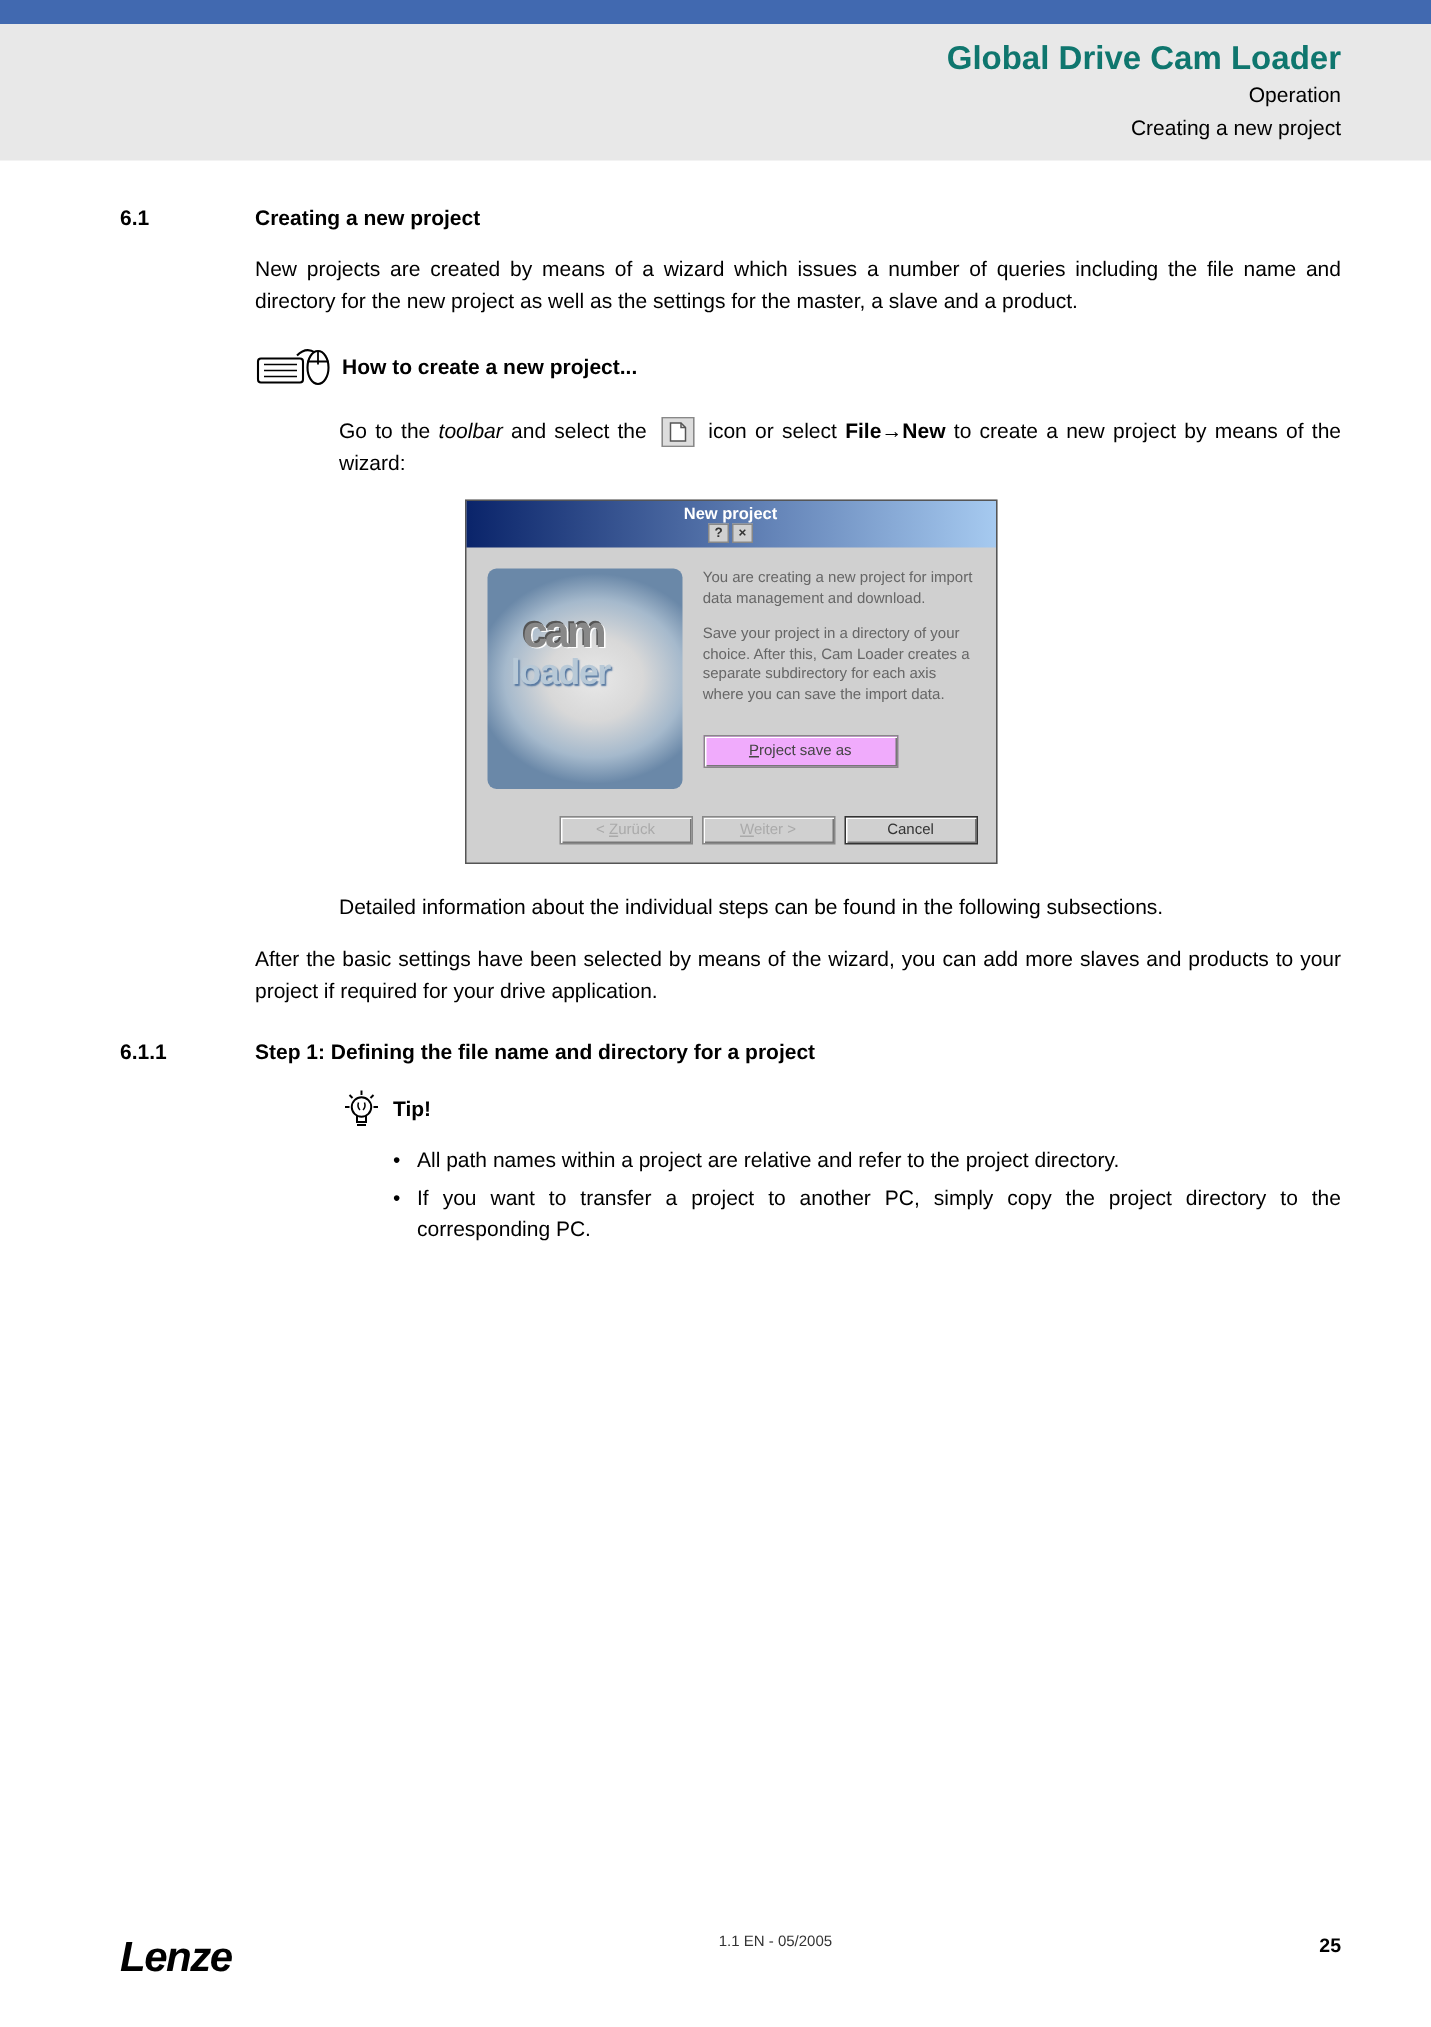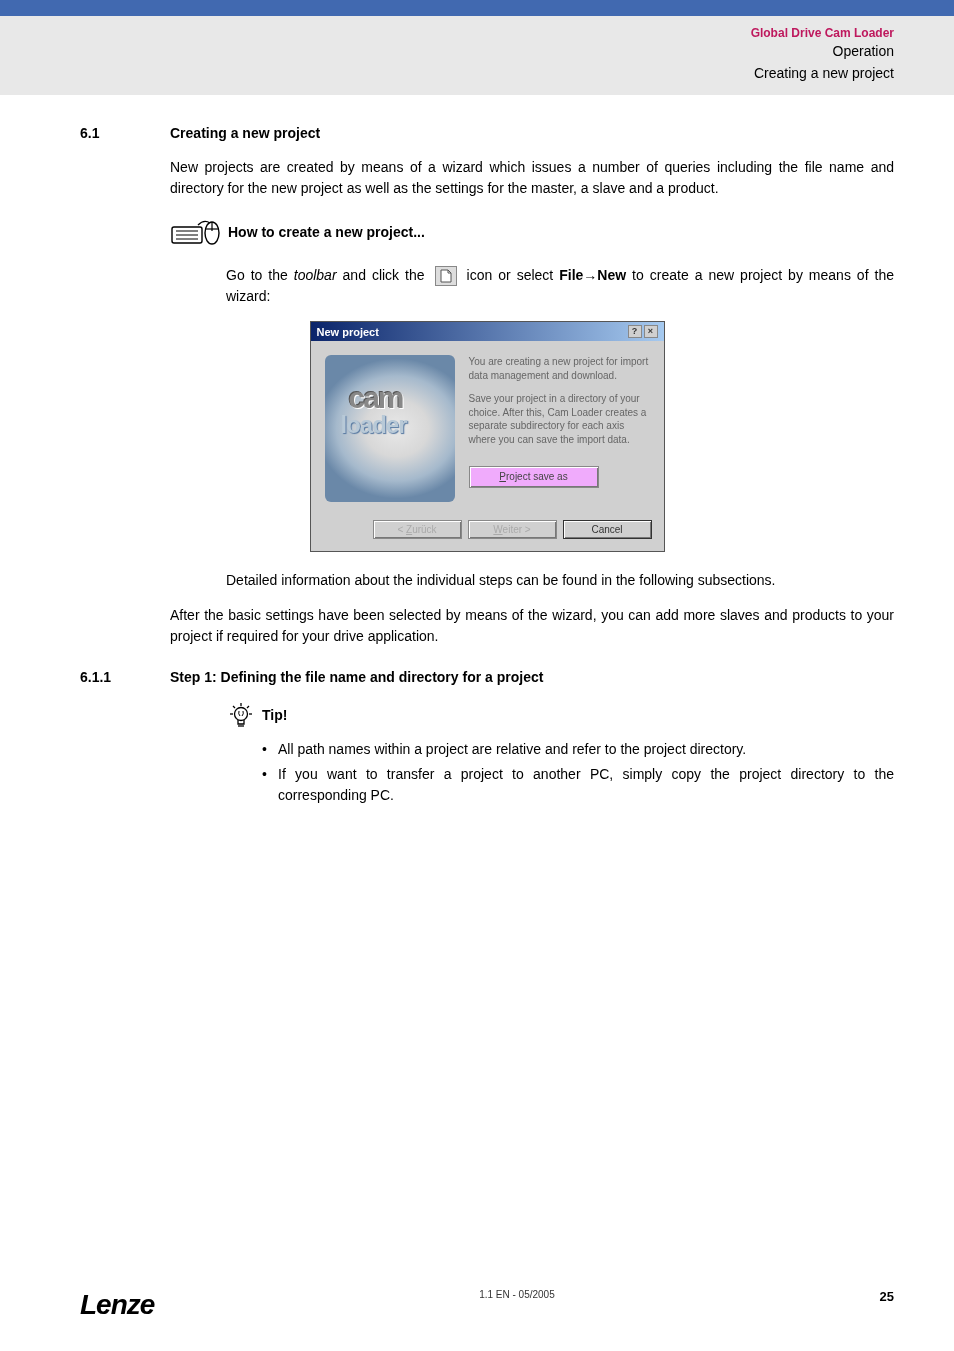--- a/index.html
+++ b/index.html
@@ -22,8 +22,8 @@
   }
   .header-title {
     font-weight: bold;
-    font-size: 12px;
-    color: #be185d;
+    font-size: 22px;
+    color: #0f766e;
     text-align: right;
   }
   .header-sub {

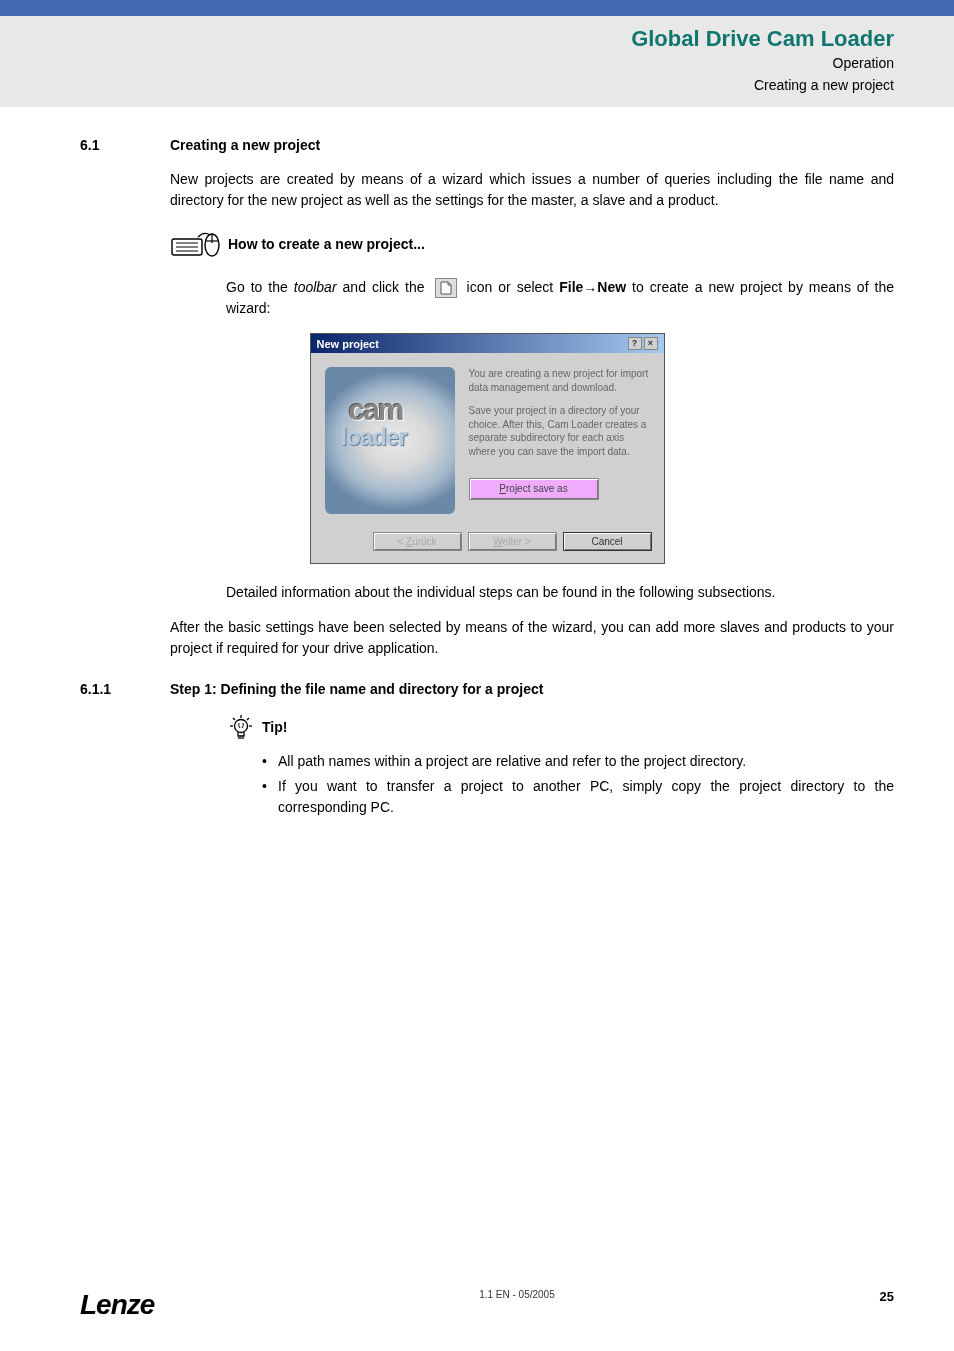--- a/index.html
+++ b/index.html
@@ -261,7 +261,7 @@
   </div>
 
   <div class="indent-text">
-    <span>Go to the </span><span class="italic">toolbar</span><span> and click the </span><span class="file-icon"><svg width="20" height="18" viewBox="0 0 20 18">
+    <span>Go to the </span><span class="italic">toolbar</span><span> and select the </span><span class="file-icon"><svg width="20" height="18" viewBox="0 0 20 18">
           <rect x="0" y="0" width="20" height="18" fill="#ddd"></rect>
           <path d="M 5 3 L 12 3 L 15 6 L 15 15 L 5 15 Z" fill="#fff" stroke="#555" stroke-width="1"></path>
           <path d="M 12 3 L 12 6 L 15 6" fill="none" stroke="#555" stroke-width="1"></path>

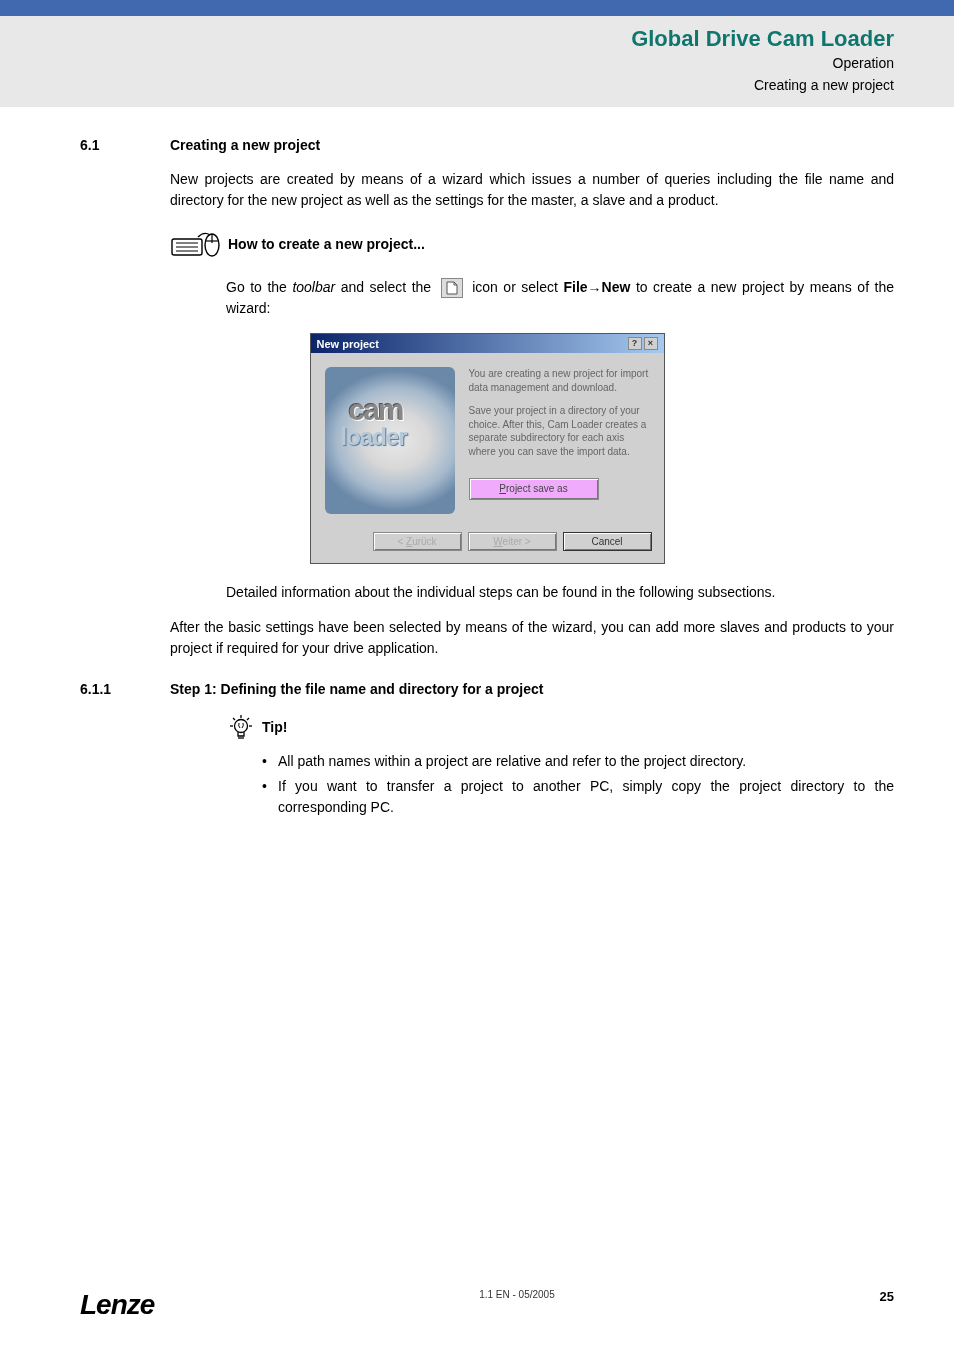--- a/index.html
+++ b/index.html
@@ -109,6 +109,7 @@
     justify-content: space-between;
     align-items: center;
     font-size: 11px;
+    flex-direction: column;
   }
   .wizard-title .btns { display: flex; gap: 2px; }
   .wizard-title .wbtn {

